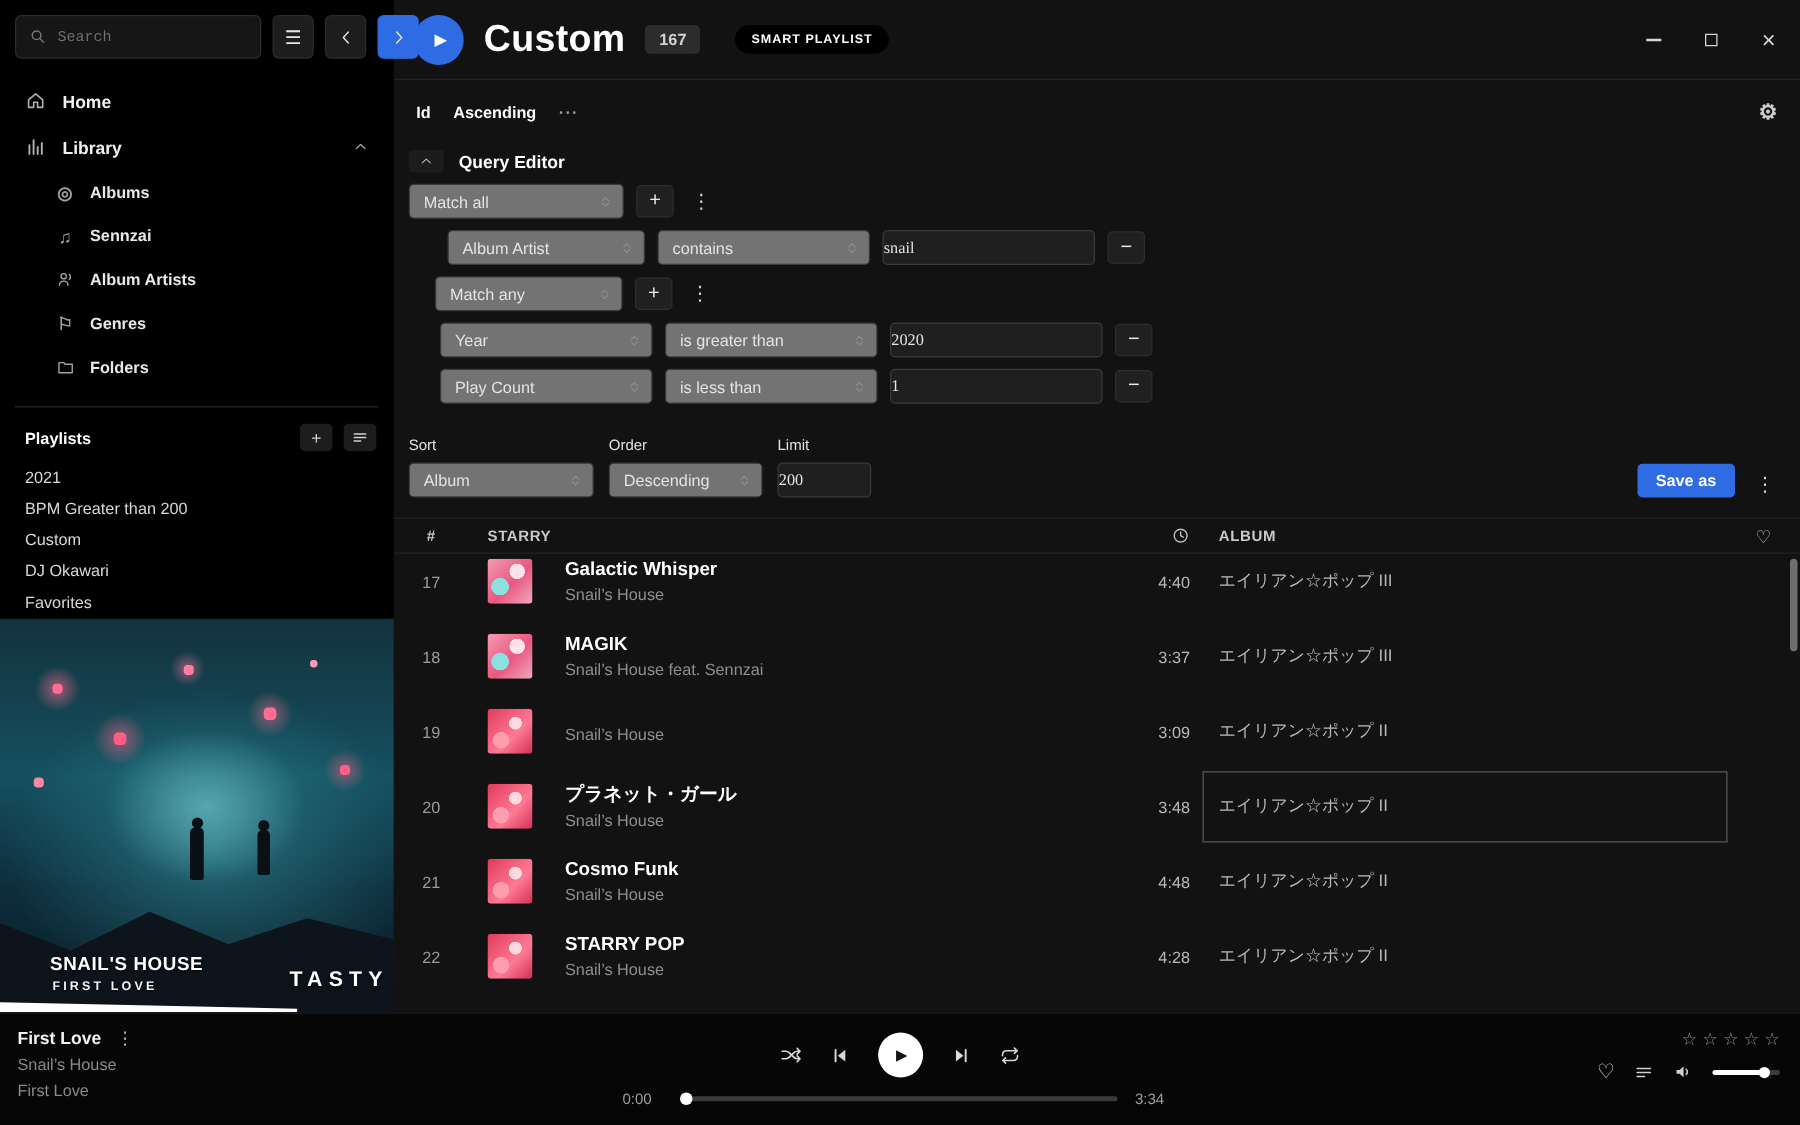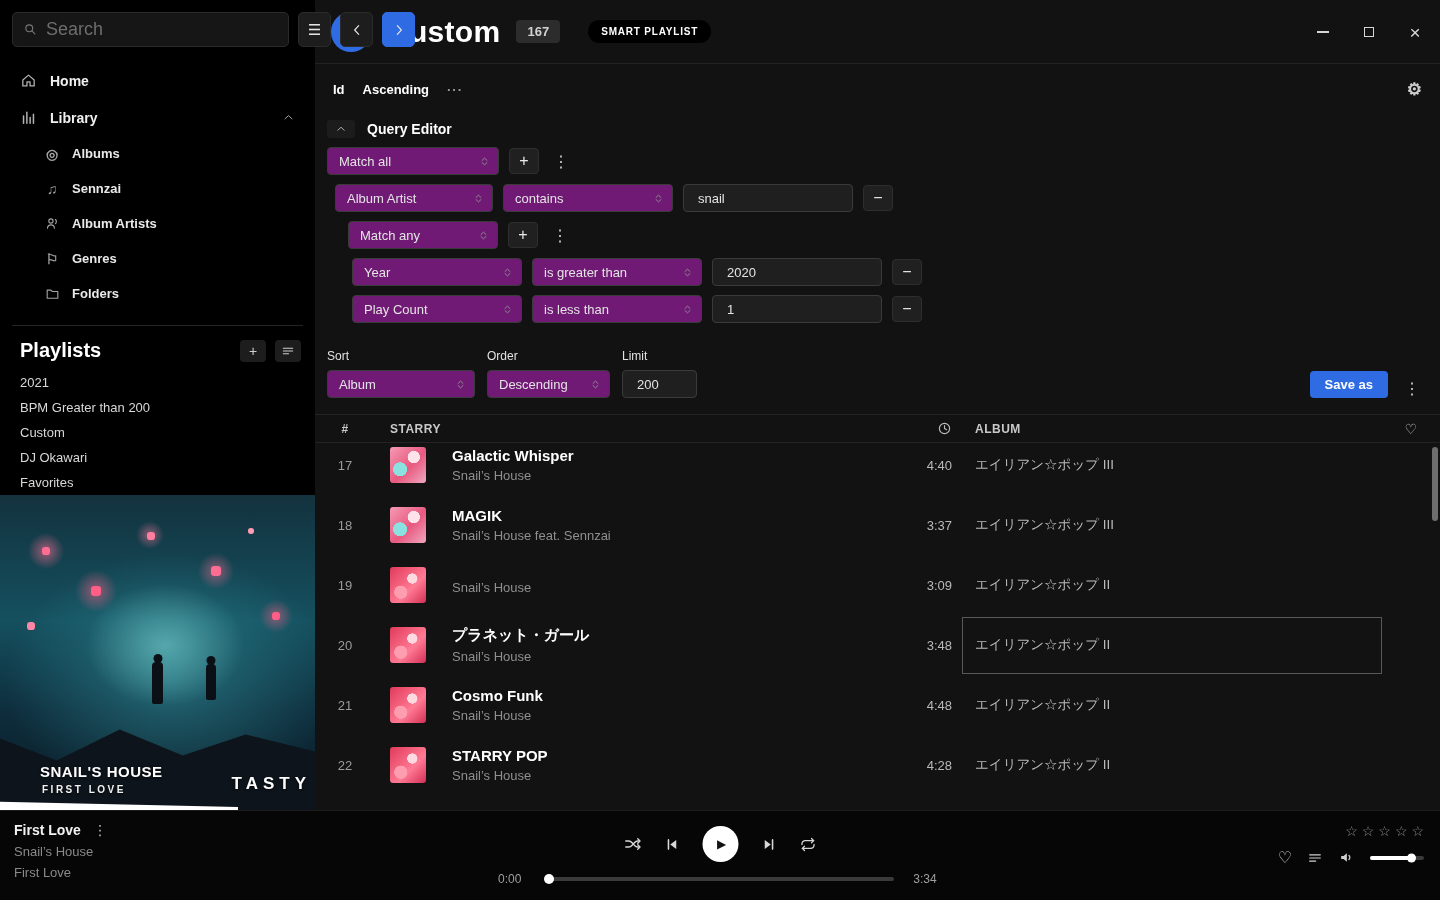--- a/index.html
+++ b/index.html
@@ -11,7 +11,7 @@
   .sidebar{position:absolute;left:0;top:0;width:315px;height:810px;background:#000;display:flex;flex-direction:column;z-index:2}
   .sb-toolbar{display:flex;gap:9px;padding:12px 12px 0 12px}
   .searchbox{flex:1;height:35px;background:#161616;border:1px solid #2b2b2b;border-radius:5px;display:flex;align-items:center;gap:8px;padding:0 10px;color:#767676}
-  .searchbox input{flex:1;min-width:0;background:transparent;border:none;outline:none;color:#bef264;font-size:18px;font-family:Liberation Sans, sans-serif}
+  .searchbox input{flex:1;min-width:0;background:transparent;border:none;outline:none;color:#bef264;font-size:12px;font-family:Liberation Mono, monospace}
   .searchbox input::placeholder{color:#6d6d6d}
   .sq{width:33px;height:35px;border-radius:5px;background:#1d1d1d;border:1px solid #2b2b2b;display:flex;align-items:center;justify-content:center;color:#e3e3e3;font-size:15px;cursor:pointer;flex:none}
   .sq.accent{background:var(--accent);border-color:var(--accent)}

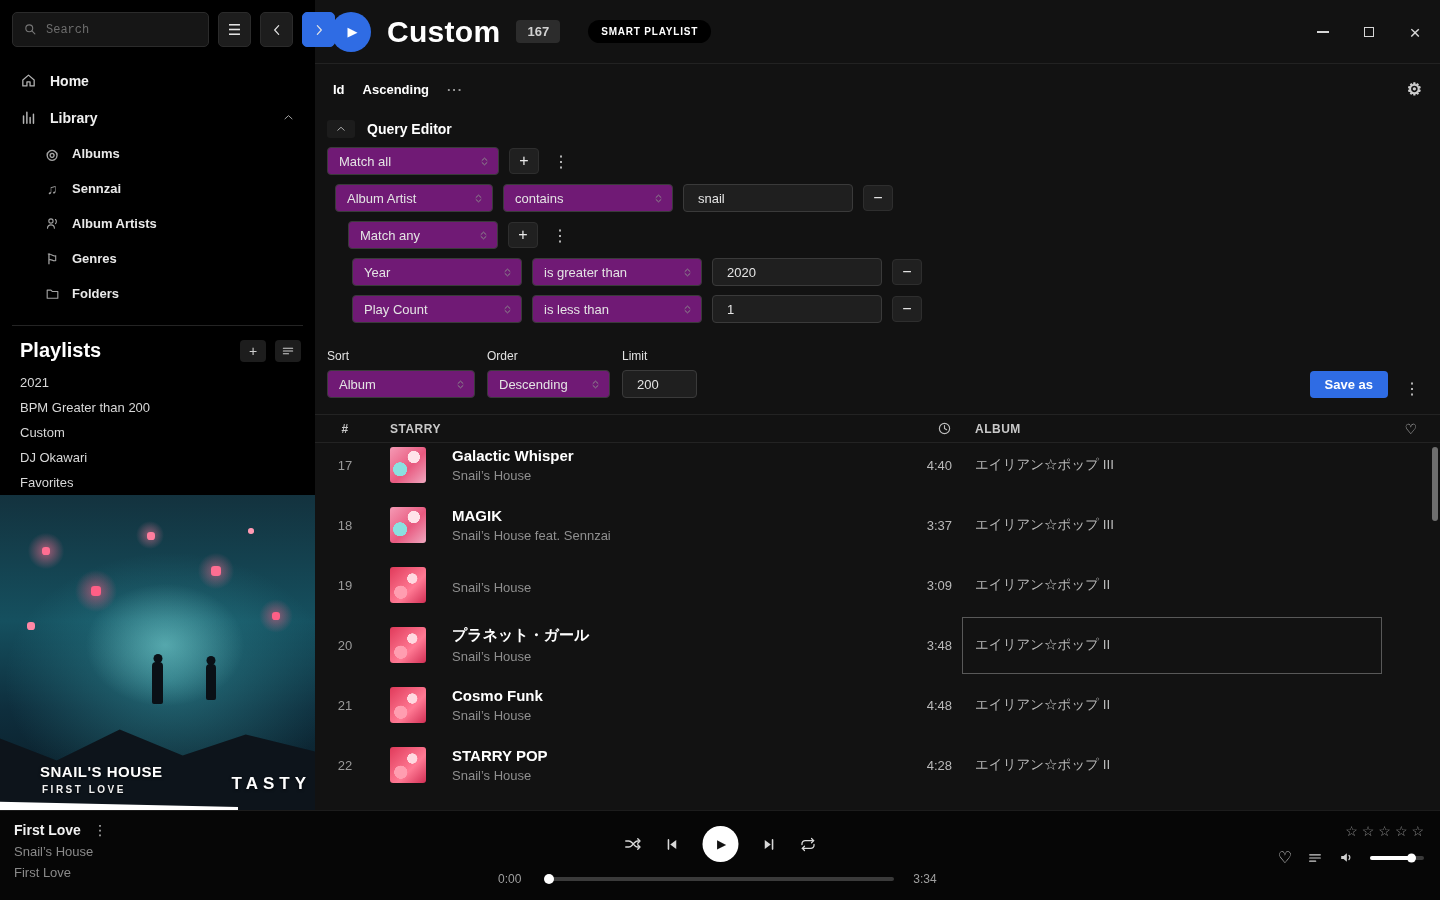--- a/index.html
+++ b/index.html
@@ -73,7 +73,7 @@
   .collapse-btn{width:28px;height:18px;background:#1c1c1c;border-radius:3px;display:flex;align-items:center;justify-content:center;color:#b9b9b9;cursor:pointer}
   .qe-title{font-size:14px;font-weight:700}
   .qrow{display:flex;align-items:center;gap:10px;margin-top:9px}
-  .sel{height:28px;background:#701a75;border:1px solid #3a3a3a;border-radius:4px;display:flex;align-items:center;justify-content:space-between;gap:8px;padding:0 7px 0 11px;font-size:13px;color:#e4e4e4;cursor:pointer;flex:none}
+  .sel{height:28px;background:#737373;border:1px solid #3a3a3a;border-radius:4px;display:flex;align-items:center;justify-content:space-between;gap:8px;padding:0 7px 0 11px;font-size:13px;color:#e4e4e4;cursor:pointer;flex:none}
   .sel .caret{color:#8d8d8d}
   .tinput{height:28px;background:#1f1f1f;border:1px solid #3a3a3a;border-radius:4px;padding:0 14px;font-size:13px;color:#e4e4e4;font-family:Liberation Sans, sans-serif;outline:none;flex:none}
   .icon-btn{width:30px;height:26px;background:#202020;border-radius:4px;border:1px solid #2e2e2e;display:flex;align-items:center;justify-content:center;color:#eaeaea;font-size:16px;cursor:pointer;flex:none}

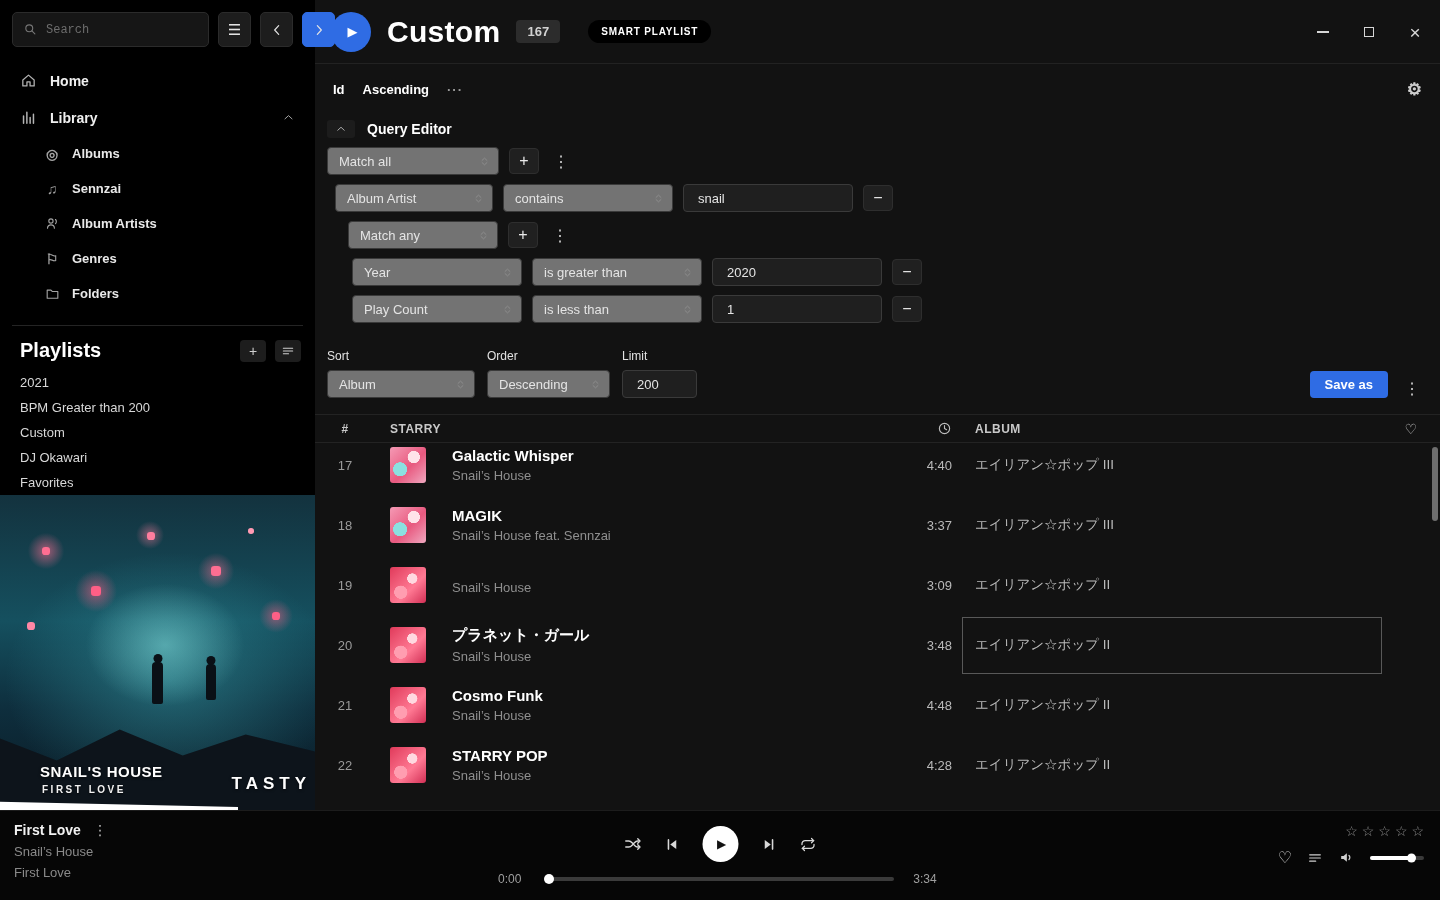--- a/index.html
+++ b/index.html
@@ -80,7 +80,7 @@
   .kebab{color:#cfcfcf;font-size:16px;padding:0 4px;cursor:pointer}
   .w-match{width:172px}.w-field{width:158px}.w-op{width:170px}.w-val{width:170px}
   .w-sort{width:148px}.w-order{width:123px}.w-limit{width:75px}
-  .ind1{margin-left:8px}.ind2{margin-left:21px}.ind3{margin-left:25px}
+  .ind1{margin-left:31px}.ind2{margin-left:21px}.ind3{margin-left:25px}
 
   .sort-row{display:flex;align-items:flex-end;gap:12px;padding:26px 16px 0 12px;flex:none}
   .fgroup{display:flex;flex-direction:column;gap:7px}

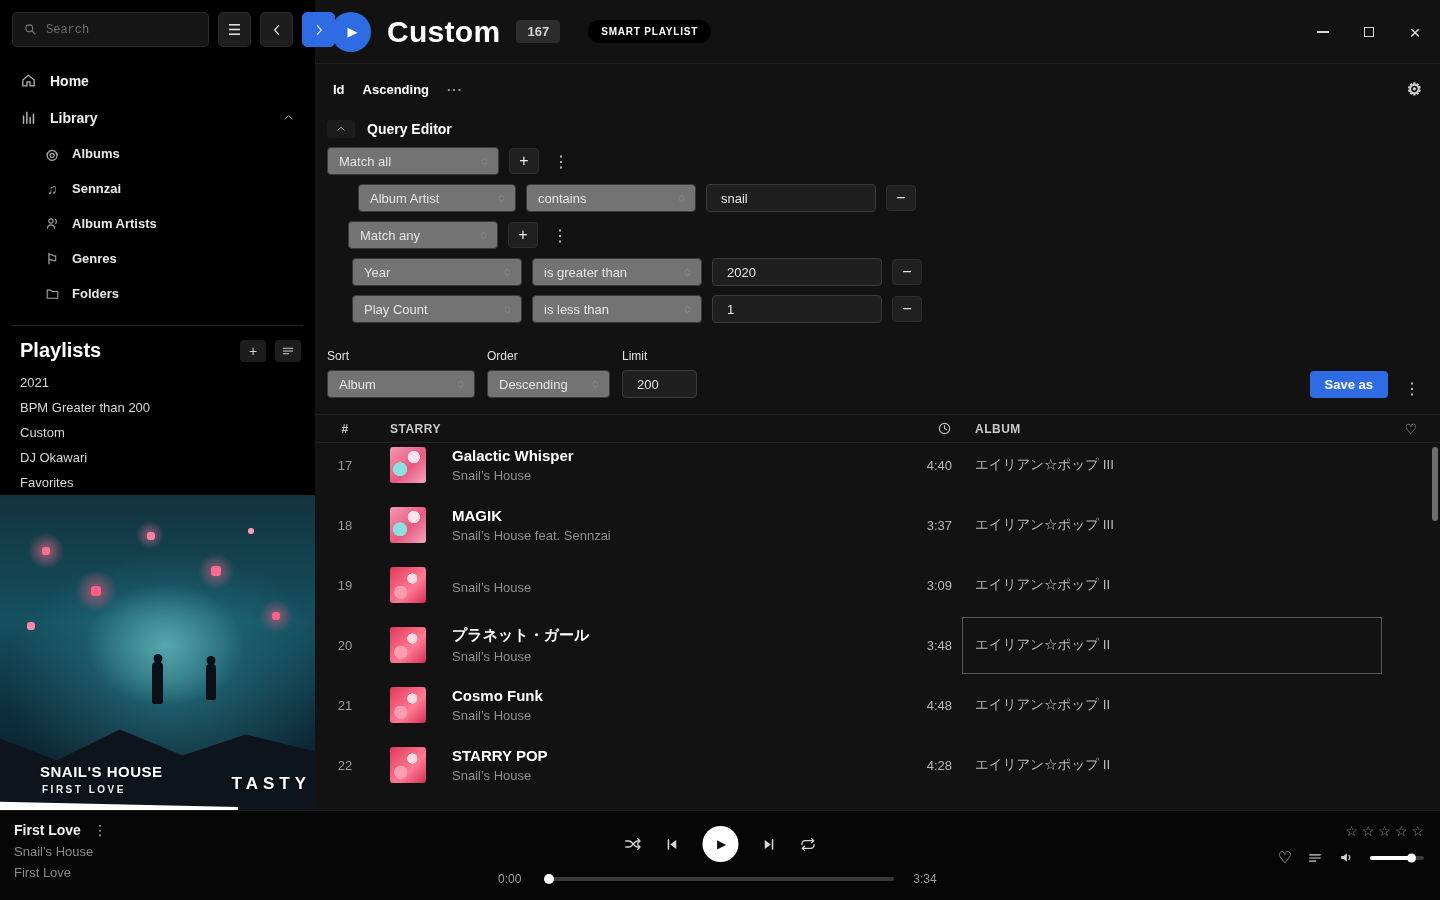--- a/index.html
+++ b/index.html
@@ -75,7 +75,7 @@
   .qrow{display:flex;align-items:center;gap:10px;margin-top:9px}
   .sel{height:28px;background:#737373;border:1px solid #3a3a3a;border-radius:4px;display:flex;align-items:center;justify-content:space-between;gap:8px;padding:0 7px 0 11px;font-size:13px;color:#e4e4e4;cursor:pointer;flex:none}
   .sel .caret{color:#8d8d8d}
-  .tinput{height:28px;background:#1f1f1f;border:1px solid #3a3a3a;border-radius:4px;padding:0 14px;font-size:13px;color:#e4e4e4;font-family:Liberation Sans, sans-serif;outline:none;flex:none}
+  .tinput{height:28px;background:#1f1f1f;border:1px solid #3a3a3a;border-radius:4px;padding:0 0;font-size:13px;color:#e4e4e4;font-family:Liberation Serif, serif;outline:none;flex:none}
   .icon-btn{width:30px;height:26px;background:#202020;border-radius:4px;border:1px solid #2e2e2e;display:flex;align-items:center;justify-content:center;color:#eaeaea;font-size:16px;cursor:pointer;flex:none}
   .kebab{color:#cfcfcf;font-size:16px;padding:0 4px;cursor:pointer}
   .w-match{width:172px}.w-field{width:158px}.w-op{width:170px}.w-val{width:170px}

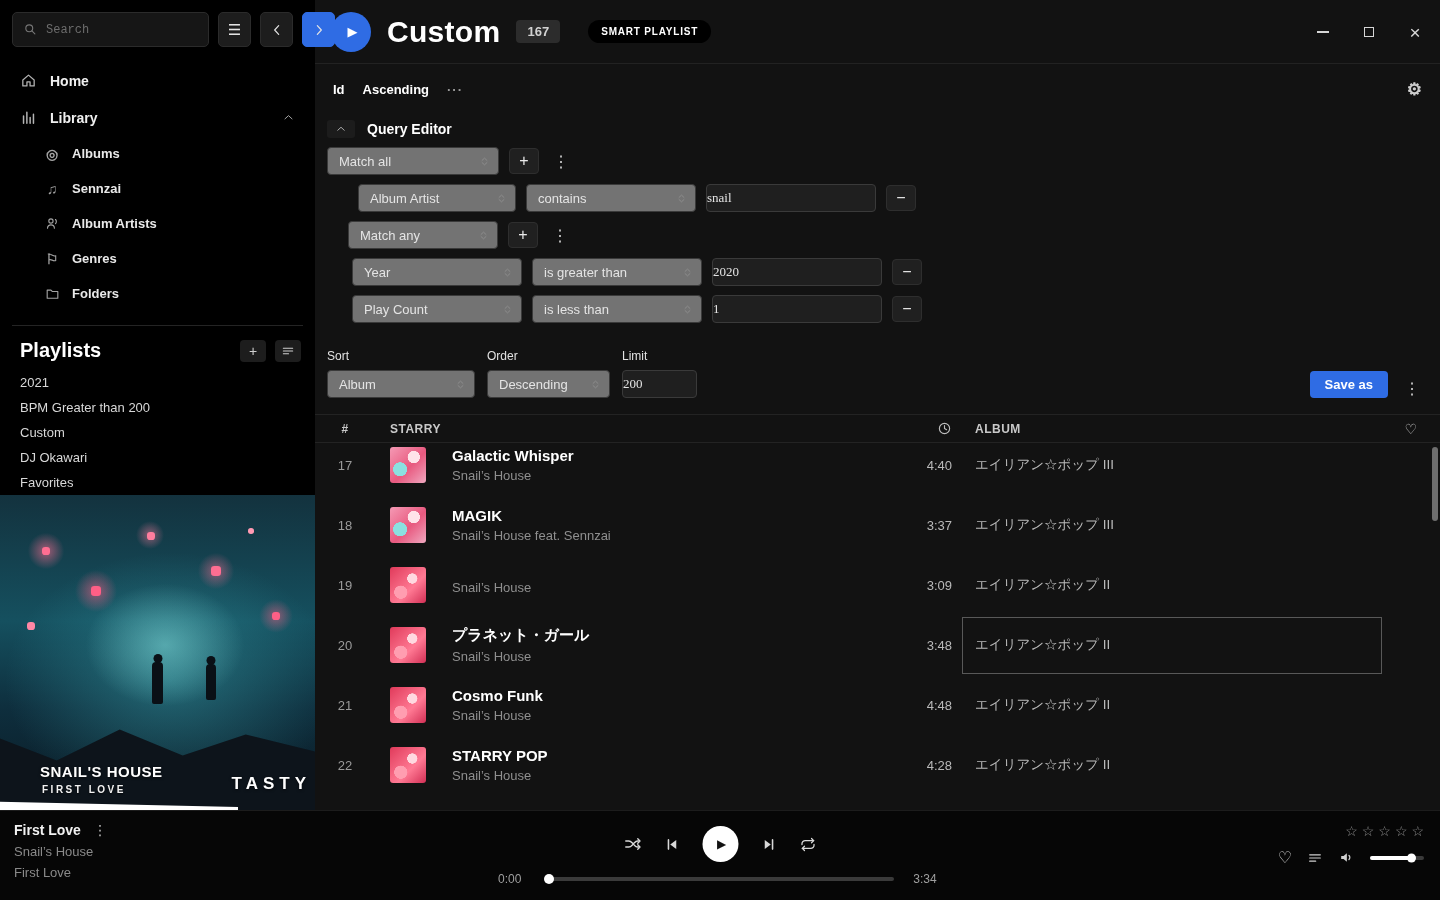--- a/index.html
+++ b/index.html
@@ -23,7 +23,7 @@
   .nav-sub .icn{color:#a3a3a3;width:16px;display:flex;justify-content:center;font-size:14px}
   .sb-divider{height:1px;background:#242424;margin:14px 12px 0}
   .pl-head{display:flex;align-items:center;padding:13px 14px 8px 20px;gap:9px}
-  .pl-title{font-size:20px;font-weight:800;flex:1}
+  .pl-title{font-size:13px;font-weight:800;flex:1}
   .pl-btn{width:26px;height:22px;background:#1d1d1d;border-radius:4px;display:flex;align-items:center;justify-content:center;color:#cfcfcf;font-size:14px;cursor:pointer}
   .pl-item{height:25px;display:flex;align-items:center;padding:0 20px;font-size:13px;color:#d8d8d8;cursor:pointer;white-space:nowrap}
 

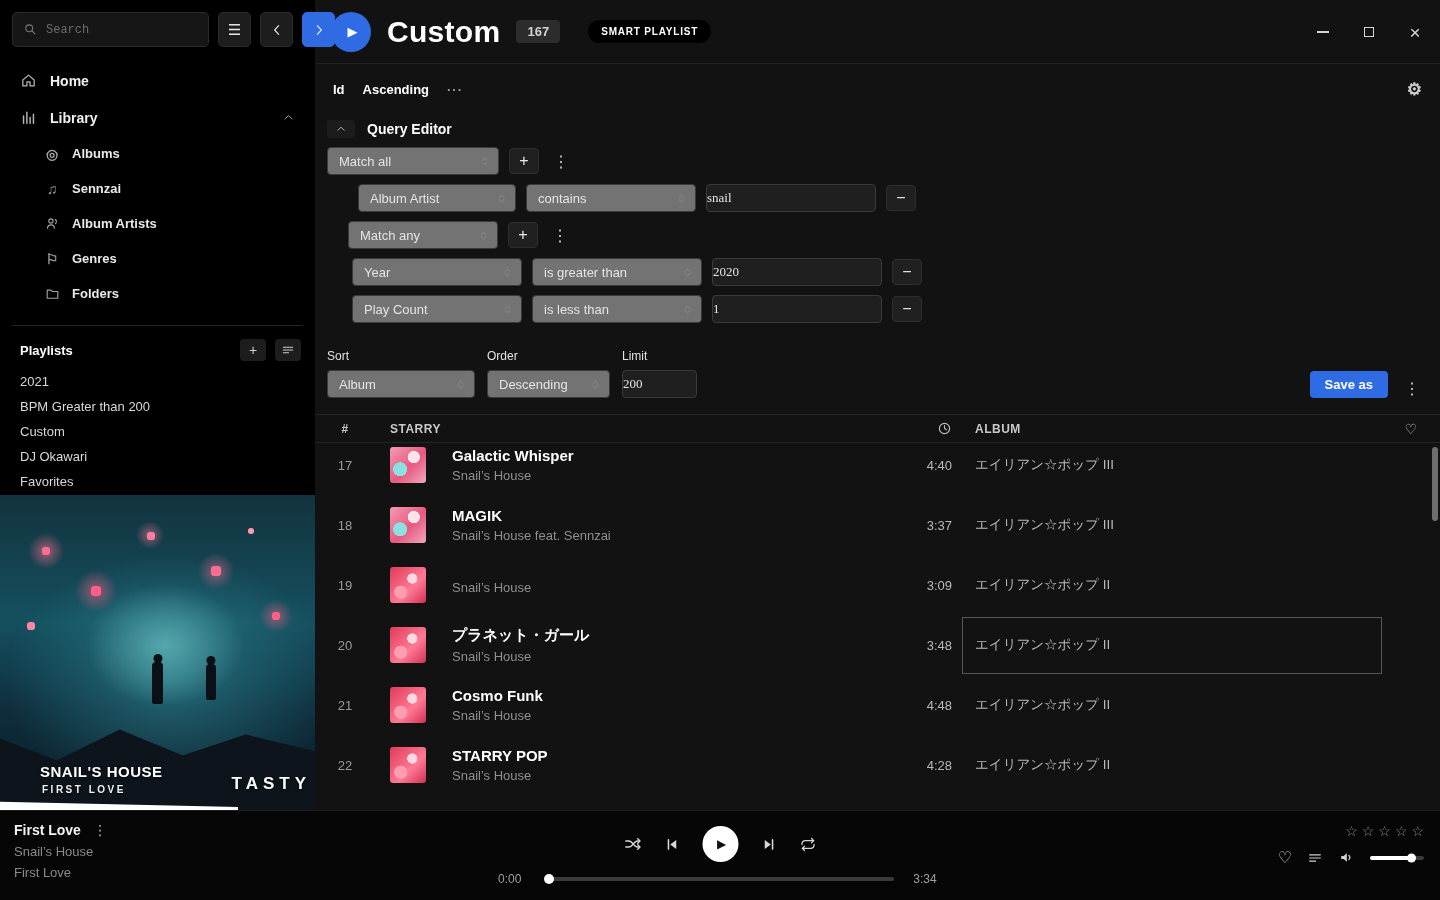--- a/index.html
+++ b/index.html
@@ -124,7 +124,7 @@
   .pp{width:36px;height:36px;border-radius:50%;background:#fff;color:#121212;display:flex;align-items:center;justify-content:center;font-size:12px;padding-left:2px;cursor:pointer}
   .seek{position:absolute;left:50%;bottom:14px;transform:translateX(-50%);display:flex;align-items:center;gap:14px;width:444px}
   .time{font-size:12px;color:#9f9f9f;width:34px}
-  .time.r{text-align:center}
+  .time.r{text-align:left}
   .sbar{flex:1;height:4px;background:#3a3a3a;border-radius:2px;position:relative;cursor:pointer}
   .sbar .dot{position:absolute;left:-2px;top:50%;transform:translateY(-50%);width:10px;height:10px;border-radius:50%;background:#fff}
   .pr{position:absolute;right:16px;top:12px;display:flex;flex-direction:column;align-items:flex-end;gap:10px}

